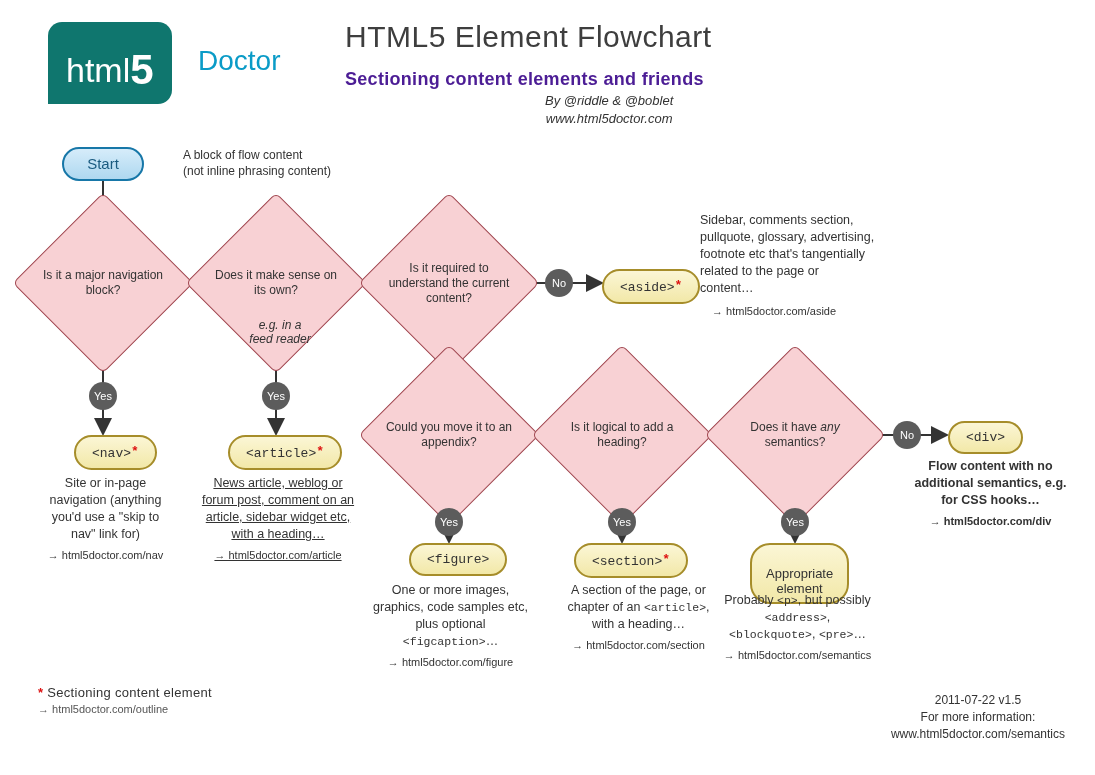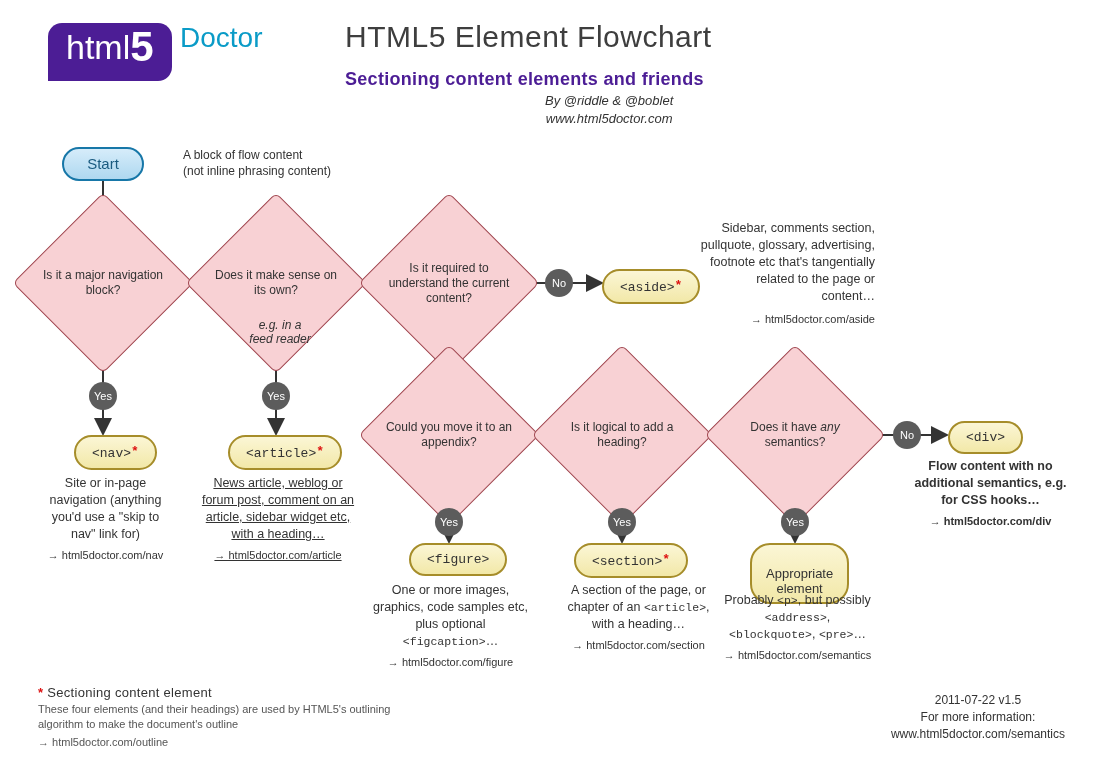--- a/index.html
+++ b/index.html
@@ -5,7 +5,7 @@
 * { box-sizing: border-box; margin: 0; padding: 0; }
 body { font-family: "Helvetica Neue", Arial, sans-serif; background: #fff; width: 1095px; height: 775px; position: relative; color: #333; }
 .logo { position: absolute; left: 48px; top: 22px; }
-.logo-badge { display: inline-block; background: #4c1d95; color: #fff; font-size: 34px; font-weight: 300; padding: 0 18px 10px 18px; border-radius: 14px 14px 14px 0; position: relative; }
+.logo-badge { display: inline-block; background: #0f766e; color: #fff; font-size: 34px; font-weight: 300; padding: 24px 18px 10px 18px; border-radius: 14px 14px 14px 0; position: relative; }
 .logo-badge .five { font-weight: 700; font-size: 42px; vertical-align: -2px; }
 .logo-doctor { display: inline-block; color: #0a9bc7; font-size: 28px; font-weight: 400; margin-left: 4px; vertical-align: 12px; }
 .title { position: absolute; left: 345px; top: 20px; font-size: 30px; font-weight: 400; letter-spacing: 0.5px; color: #3e3e3e; }

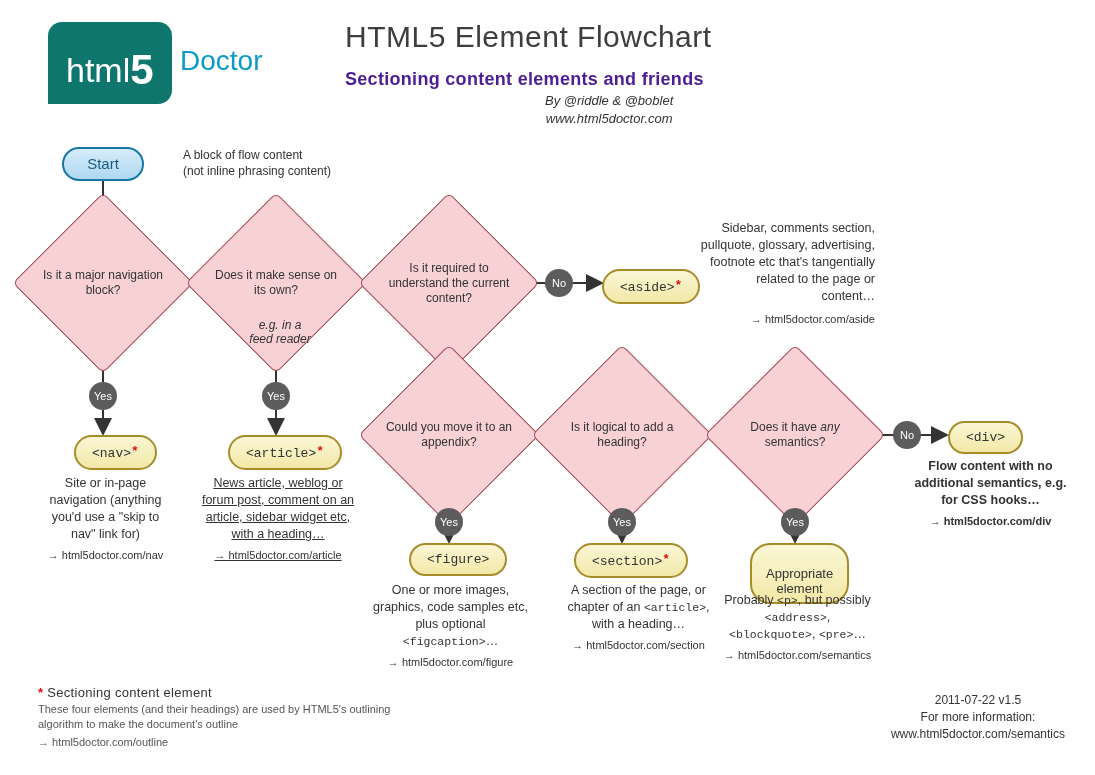--- a/index.html
+++ b/index.html
@@ -7,7 +7,7 @@
 .logo { position: absolute; left: 48px; top: 22px; }
 .logo-badge { display: inline-block; background: #0f766e; color: #fff; font-size: 34px; font-weight: 300; padding: 24px 18px 10px 18px; border-radius: 14px 14px 14px 0; position: relative; }
 .logo-badge .five { font-weight: 700; font-size: 42px; vertical-align: -2px; }
-.logo-doctor { display: inline-block; color: #0a9bc7; font-size: 28px; font-weight: 400; margin-left: 4px; vertical-align: 12px; }
+.logo-doctor { display: inline-block; color: #0a9bc7; font-size: 28px; font-weight: 400; margin-left: 22px; vertical-align: 12px; }
 .title { position: absolute; left: 345px; top: 20px; font-size: 30px; font-weight: 400; letter-spacing: 0.5px; color: #3e3e3e; }
 .subtitle { position: absolute; left: 345px; top: 56px; font-size: 18px; font-weight: 700; color: #4c1d95; letter-spacing: 0.3px; margin-top: 13px; }
 .byline { position: absolute; left: 545px; top: 92px; font-style: italic; font-size: 13px; text-align: center; line-height: 1.35; color: #333; }

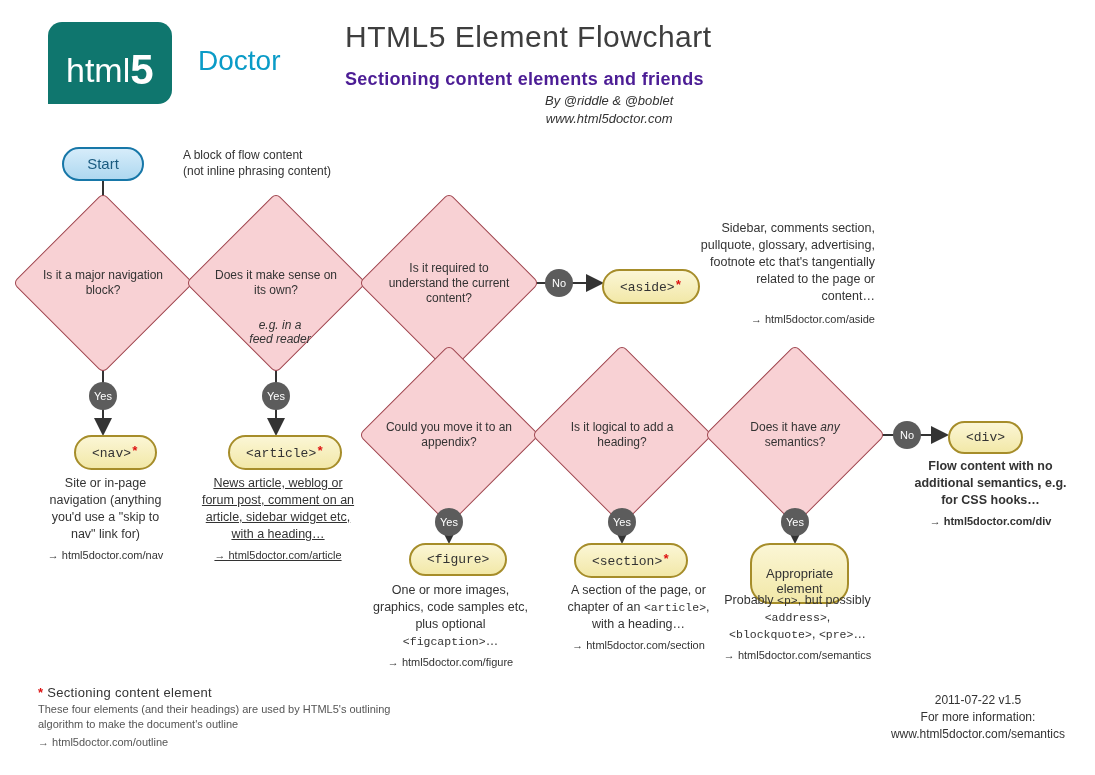--- a/index.html
+++ b/index.html
@@ -170,7 +170,7 @@
   <div>News article, weblog or forum post, comment on an article, sidebar widget etc, with a heading…</div>
   <div class="link">→ html5doctor.com/article</div>
 </div>
-<div class="desc" style="left:700px; top:220px; width:175px; text-align:right;">
+<div class="desc" style="left:700px; top:212px; width:175px; text-align:left;">
   <div>Sidebar, comments section, pullquote, glossary, advertising, footnote etc that's tangentially related to the page or content…</div>
   <div class="link" style="margin-top:8px;margin-left:12px;">→ html5doctor.com/aside</div>
 </div>

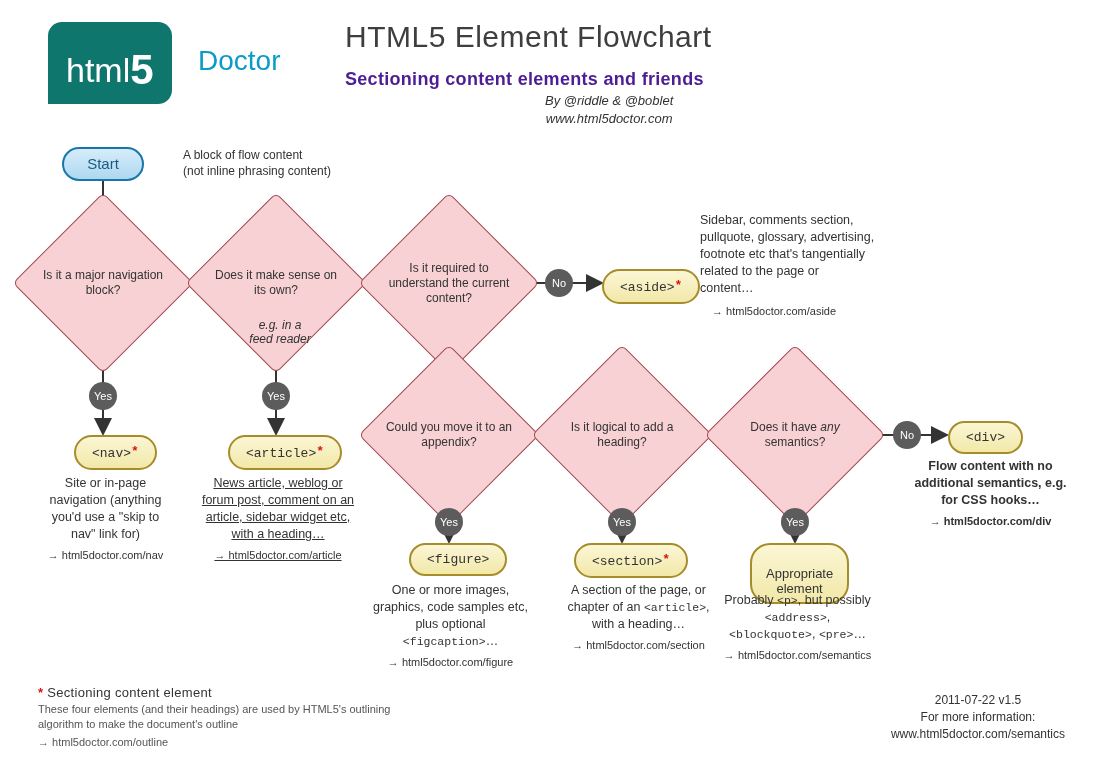--- a/index.html
+++ b/index.html
@@ -199,7 +199,6 @@
 
 <div class="legend">
   <div class="title-line"><span class="ast">*</span> <span>Sectioning content element</span></div>
-  <div class="body">These four elements (and their headings) are used by HTML5's outlining algorithm to make the document's outline</div>
   <div class="body">→ html5doctor.com/outline</div>
 </div>
 

